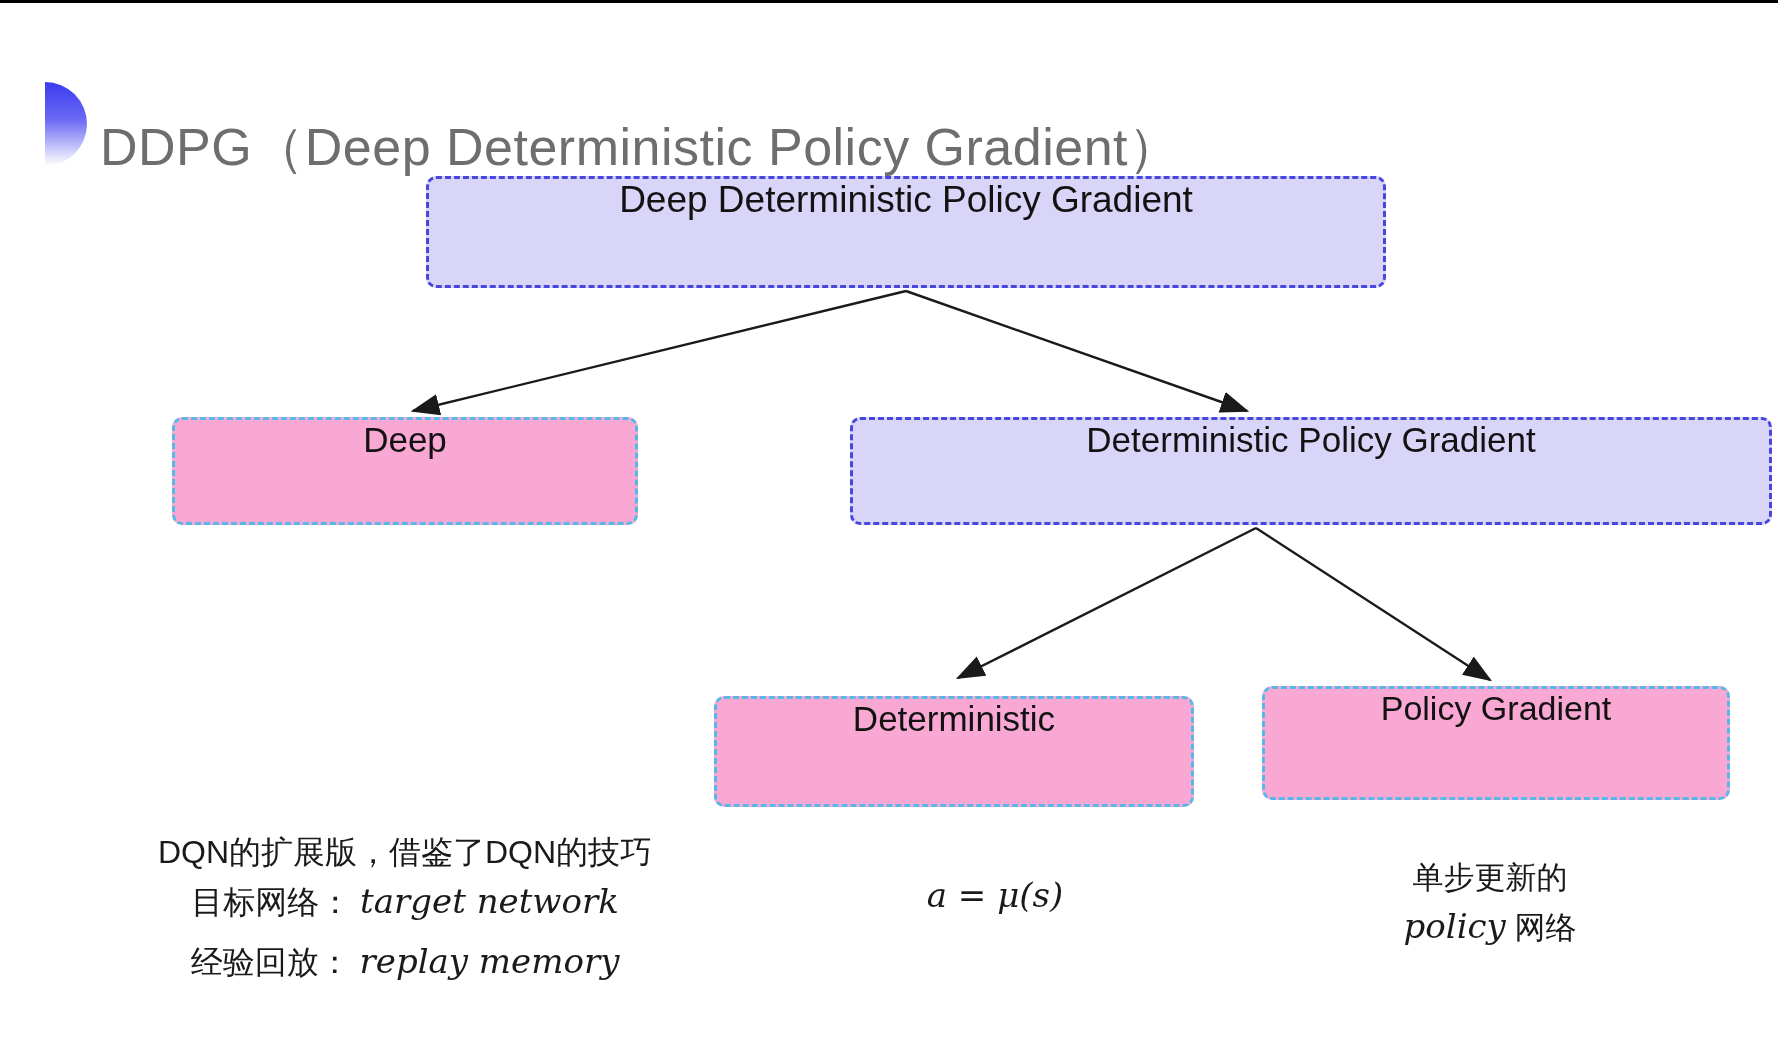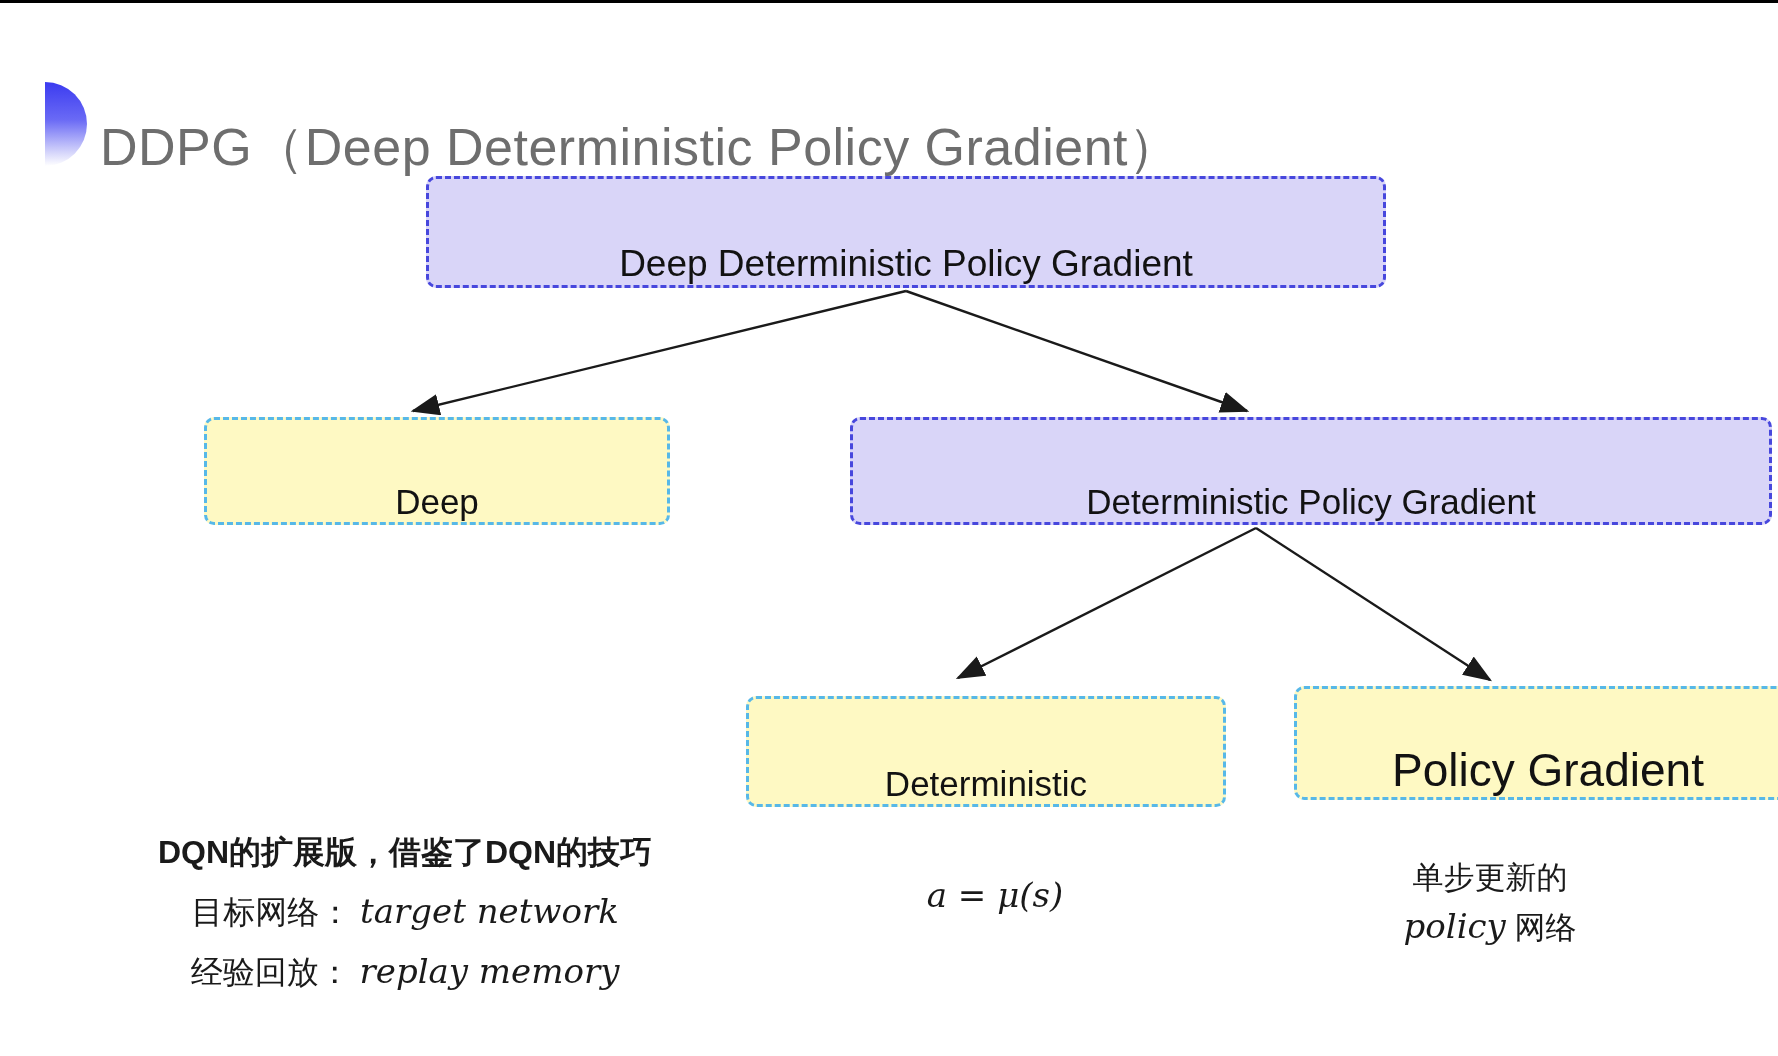--- a/index.html
+++ b/index.html
@@ -13,7 +13,7 @@
   .title{position:absolute;left:100px;top:78px;width:1500px;
          font-size:52px;font-weight:500;color:#6e6e6e;letter-spacing:0.5px;}
   
-  .node{position:absolute;display:flex;align-items:flex-end;justify-content:center;
+  .node{position:absolute;display:flex;align-items:flex-start;justify-content:center;
         border-radius:10px;border:3px dashed;box-sizing:border-box;
         font-weight:500;color:#121212;text-align:center;}
   .node--purple{background:#d9d5f8;border-color:#4747dd;}

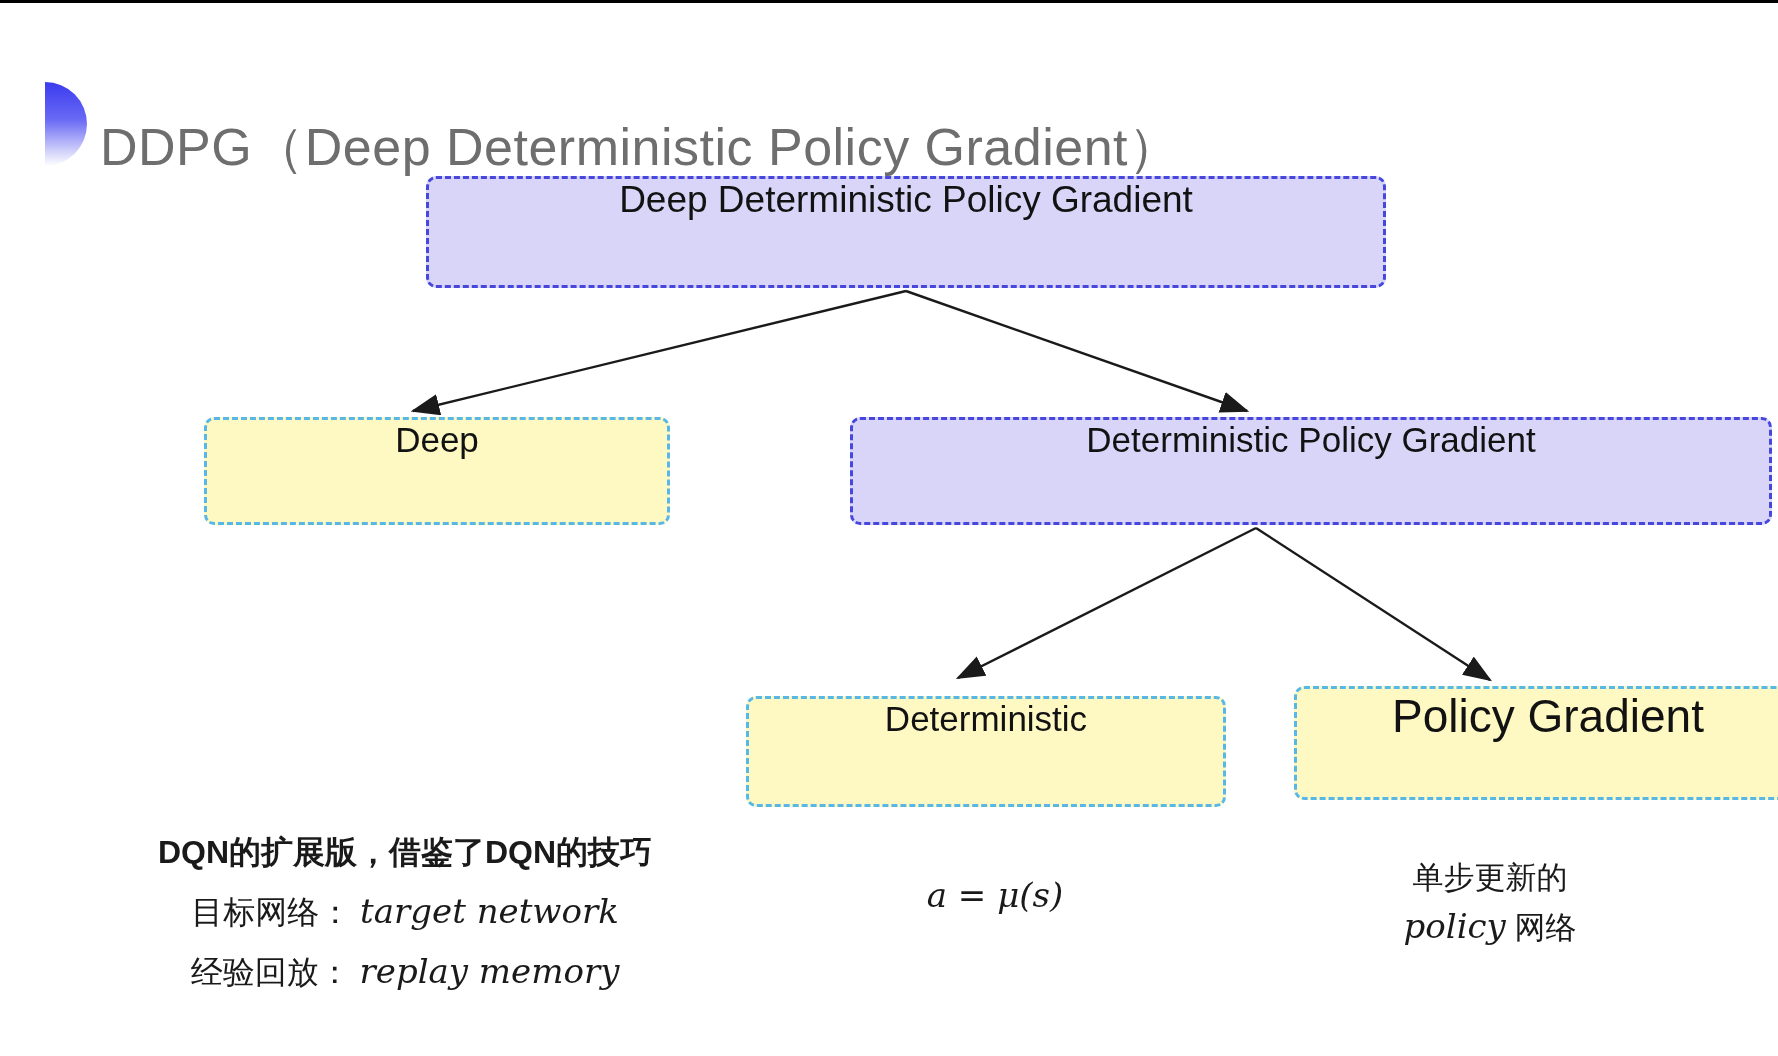--- a/index.html
+++ b/index.html
@@ -17,7 +17,7 @@
         border-radius:10px;border:3px dashed;box-sizing:border-box;
         font-weight:500;color:#121212;text-align:center;}
   .node--purple{background:#d9d5f8;border-color:#4747dd;}
-  .node--cyan{background:#fef9c3;border-color:#57b8e8;margin-left:32px;}
+  .node--cyan{background:#f9a8d4;border-color:#57b8e8;}
   .node-root{left:426px;top:176px;width:960px;height:112px;font-size:37px;}
   .node-deep{left:172px;top:417px;width:466px;height:108px;font-size:35px;}
   .node-dpg{left:850px;top:417px;width:922px;height:108px;font-size:35px;}

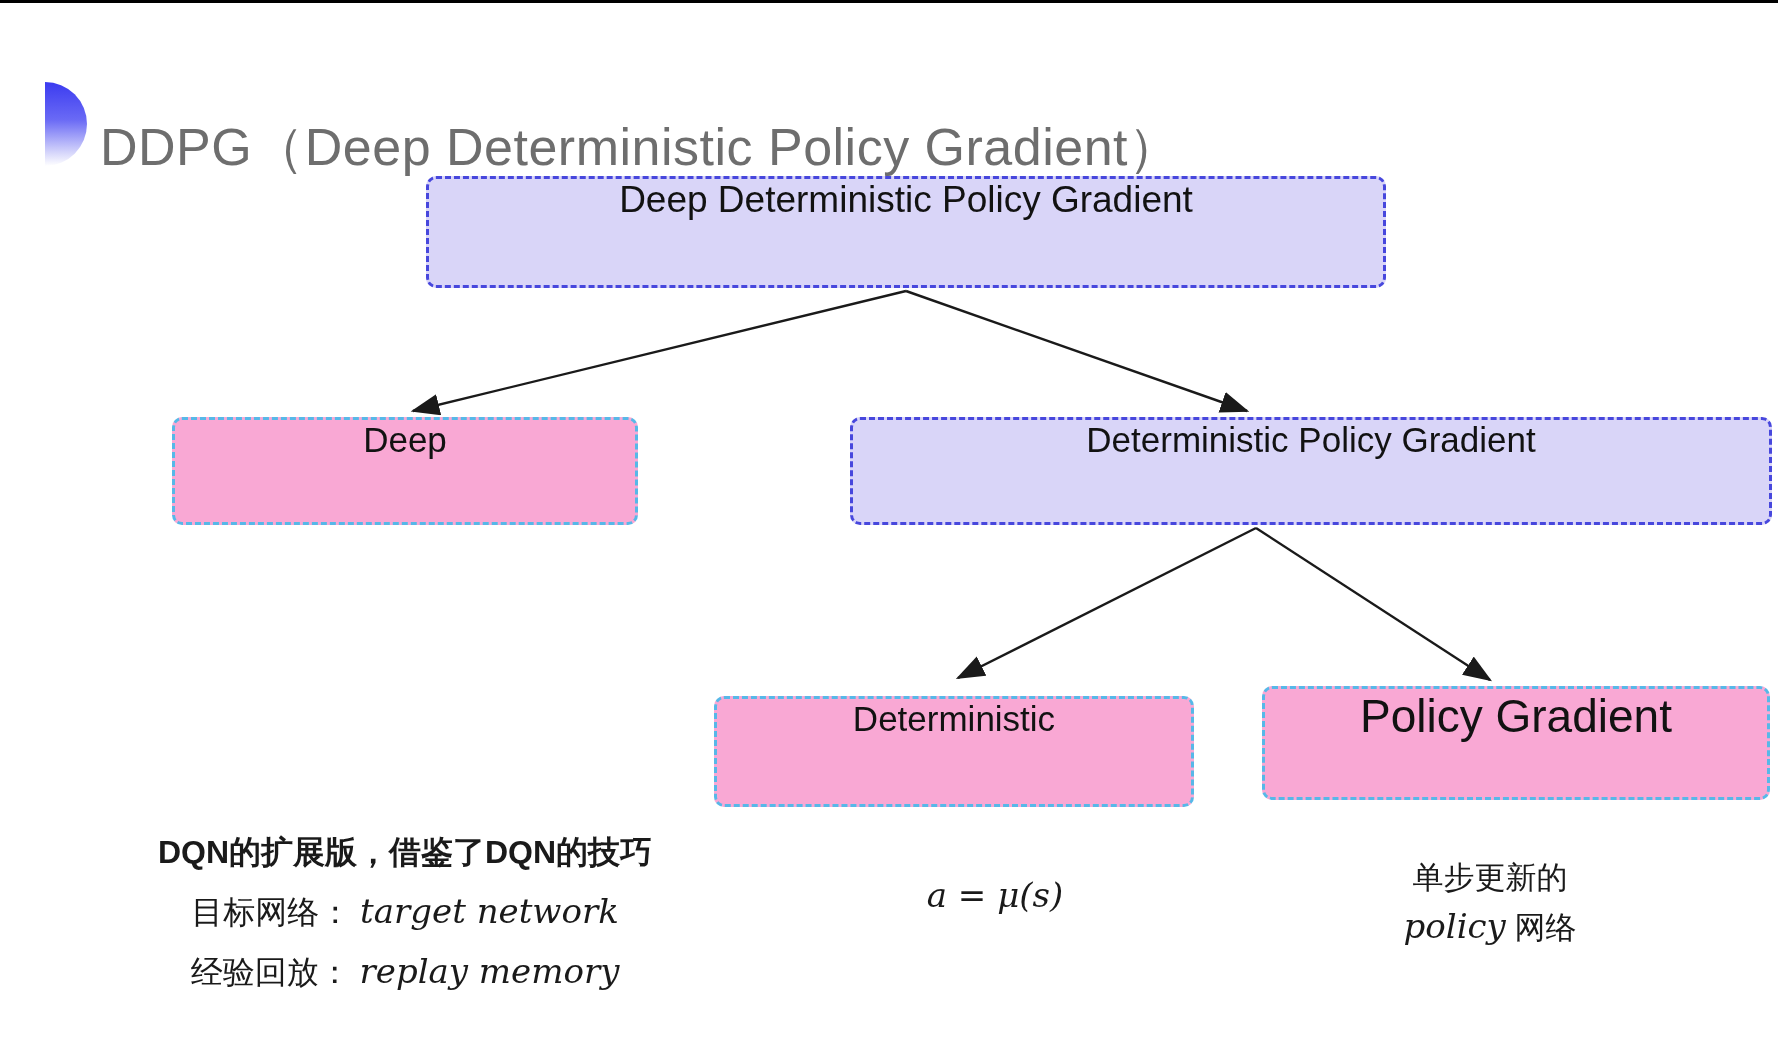--- a/index.html
+++ b/index.html
@@ -22,7 +22,7 @@
   .node-deep{left:172px;top:417px;width:466px;height:108px;font-size:35px;}
   .node-dpg{left:850px;top:417px;width:922px;height:108px;font-size:35px;}
   .node-det{left:714px;top:696px;width:480px;height:111px;font-size:35px;}
-  .node-pg{left:1262px;top:686px;width:508px;height:114px;font-size:46px;}
+  .node-pg{left:1262px;top:686px;width:468px;height:114px;font-size:34px;}
   
   .arrows{position:absolute;left:0;top:0;width:1778px;height:1056px;pointer-events:none;}
   

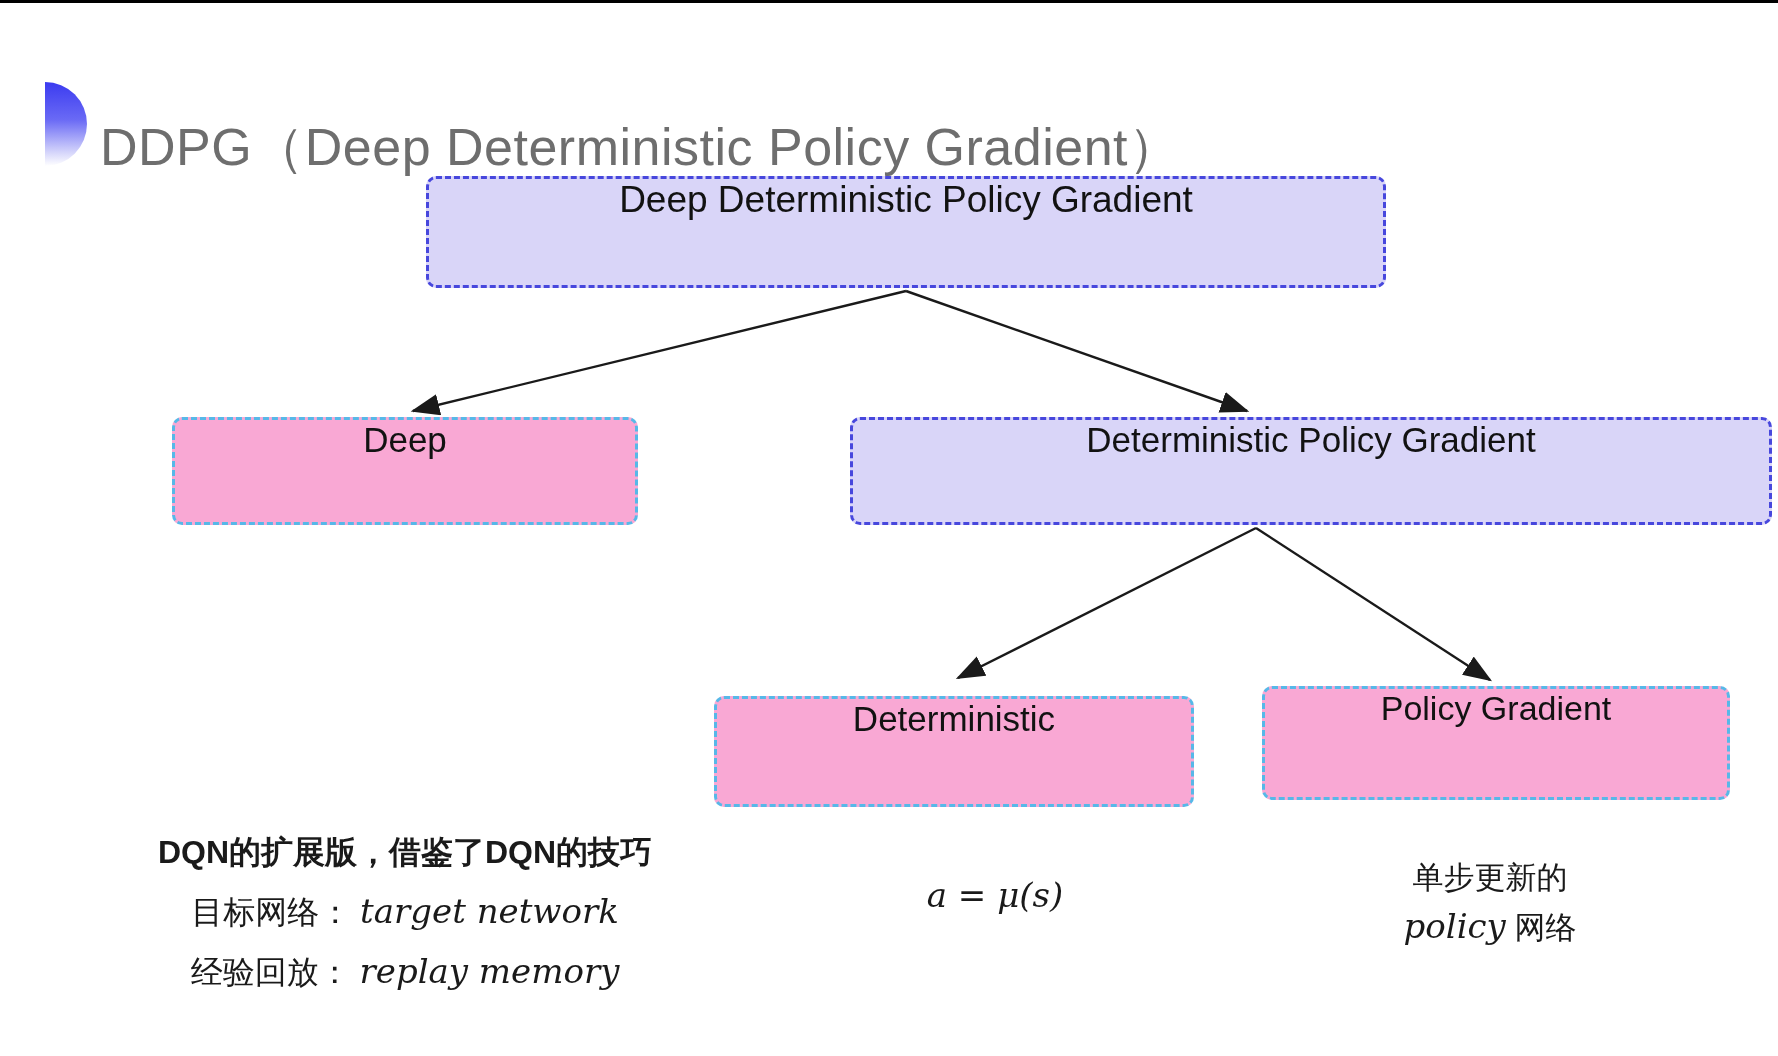--- a/index.html
+++ b/index.html
@@ -76,7 +76,7 @@
 </div>
 
 <div class="note note-deep">
-  <div class="row" style="margin-bottom:26px;font-weight:bold;">DQN的扩展版，借鉴了DQN的技巧</div>
+  <div class="row" style="margin-bottom:16px;">DQN的扩展版，借鉴了DQN的技巧</div>
   <div class="row" style="margin-bottom:26px;">
     <span>目标网络：</span>
     <span class="math">target network</span>

